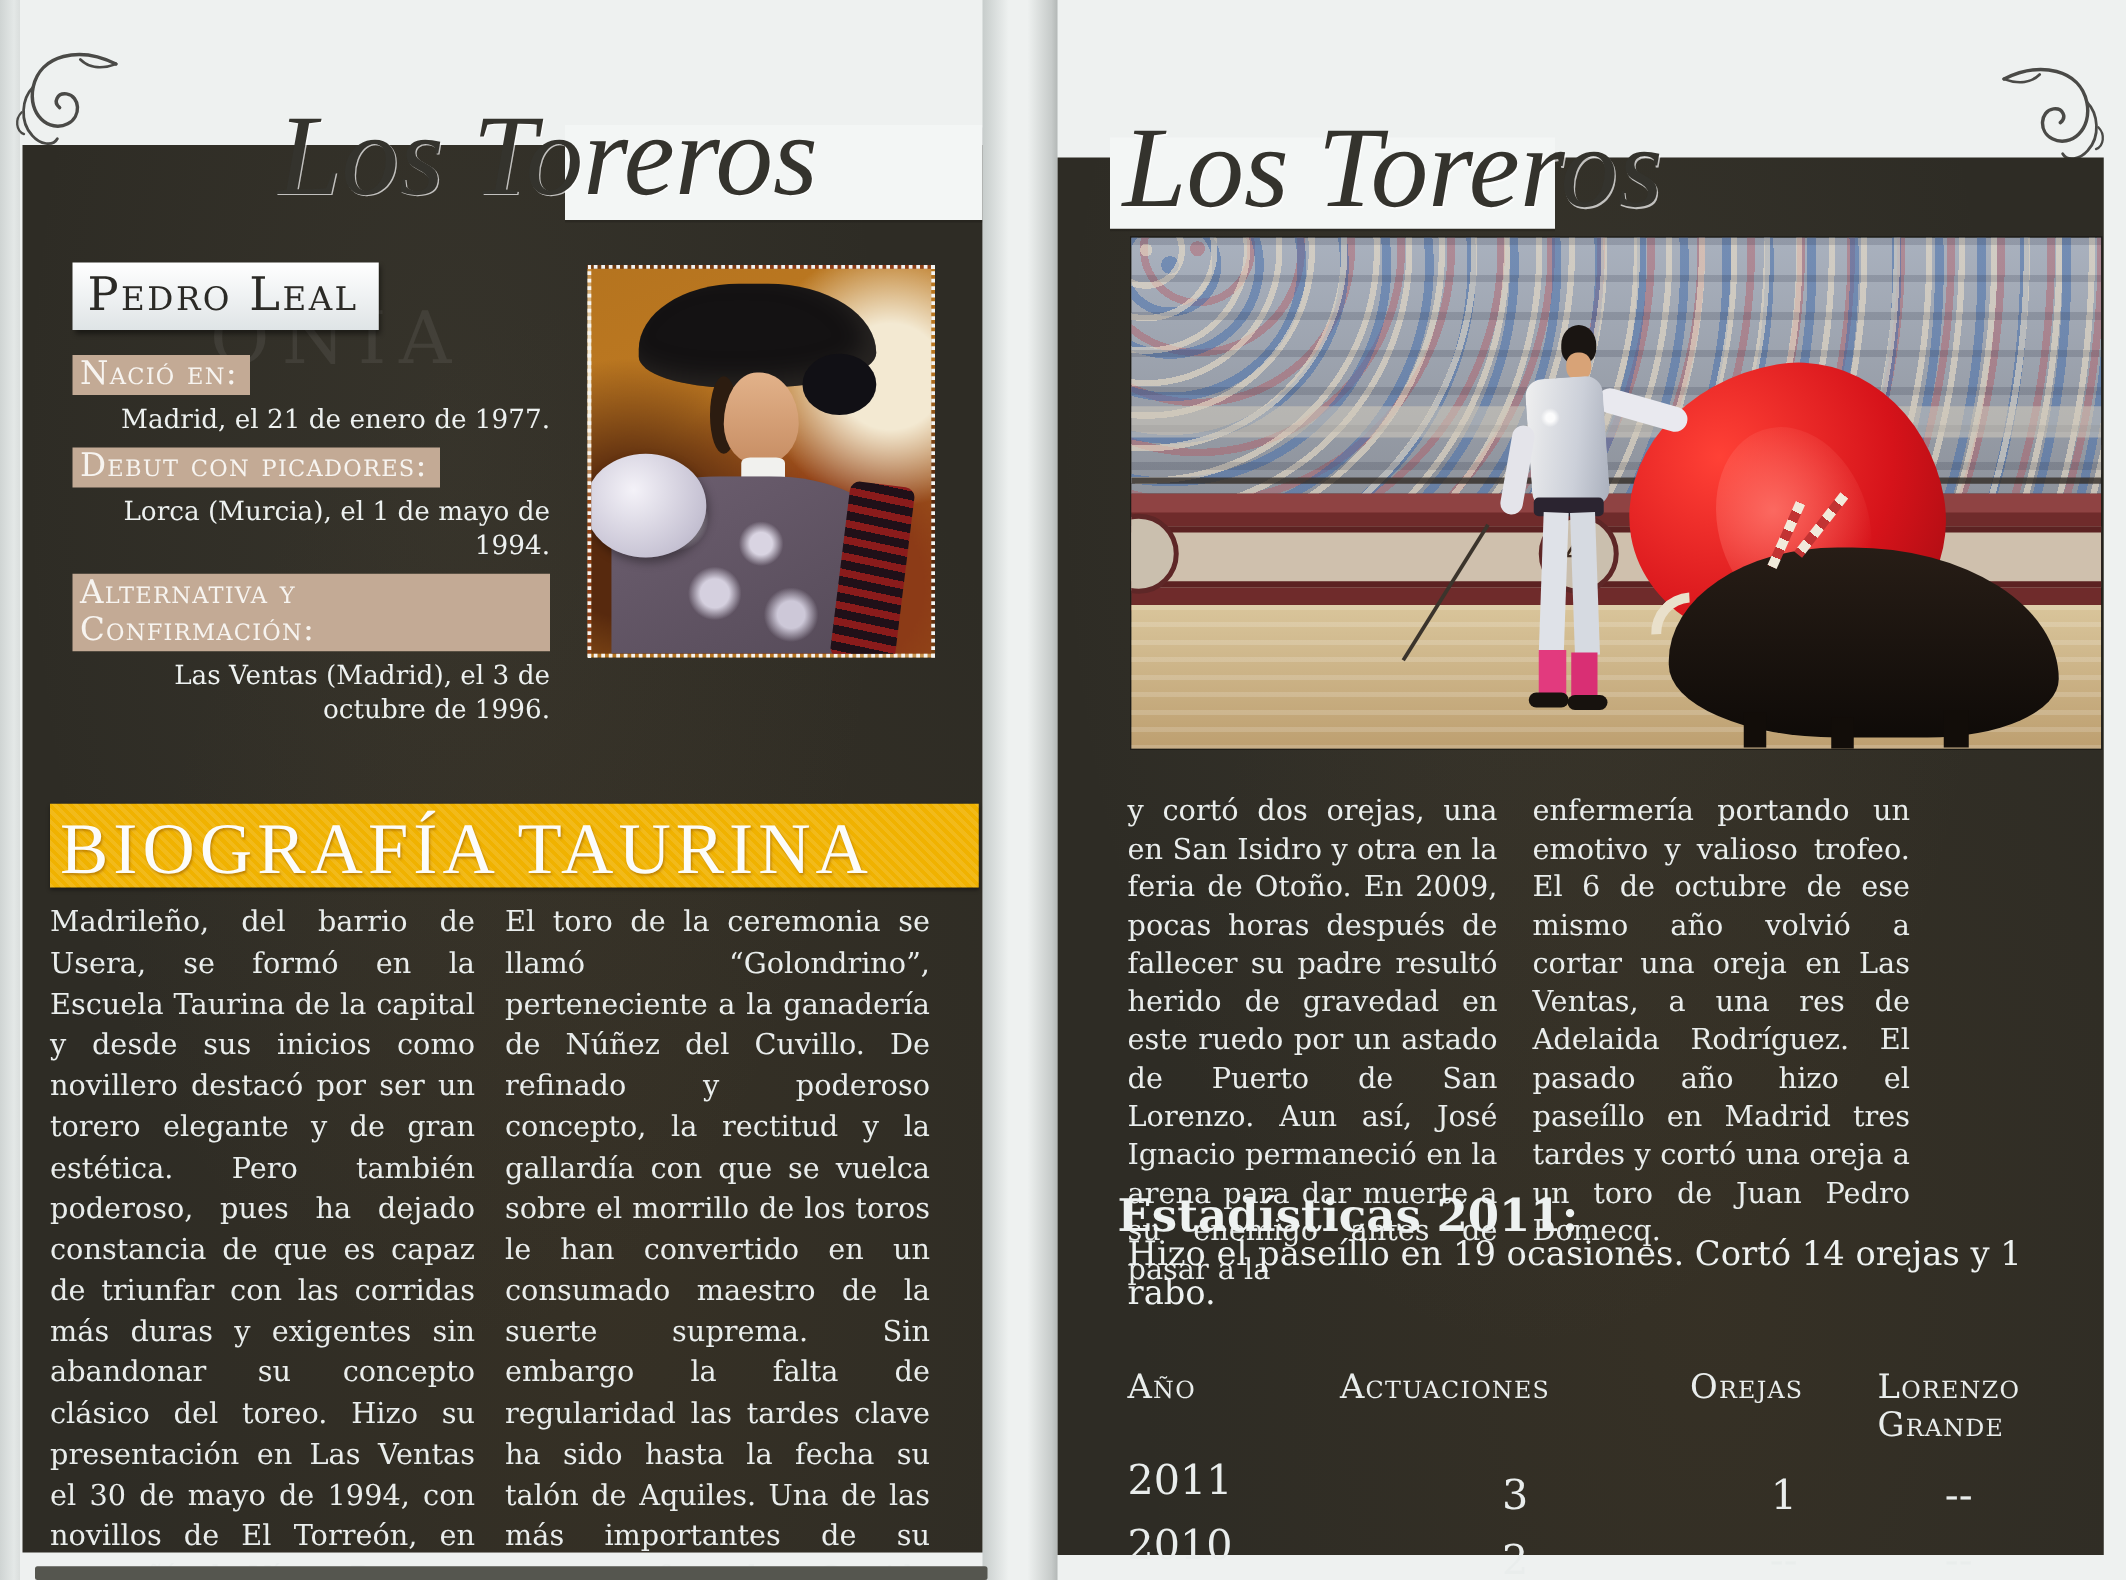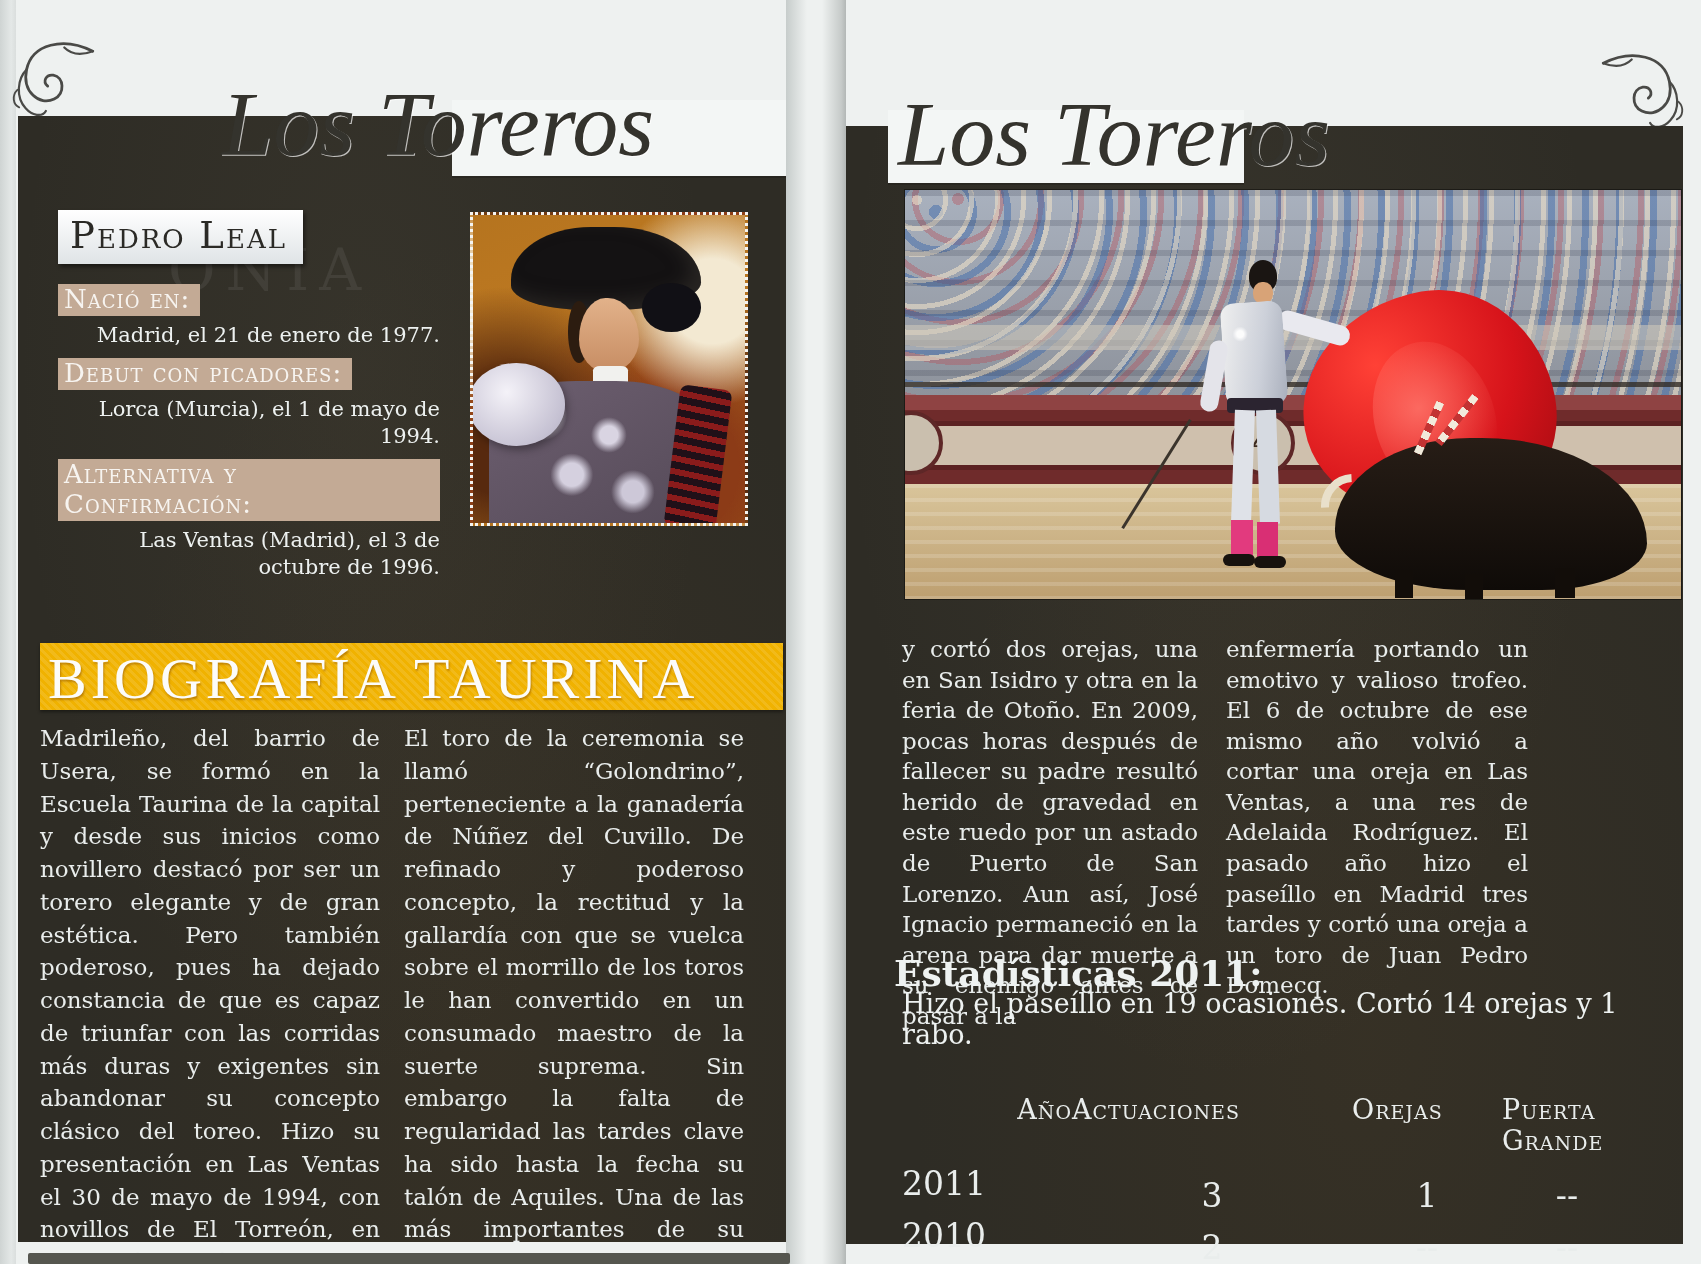--- a/index.html
+++ b/index.html
@@ -149,7 +149,7 @@
   .sh-madrid{top:930px;}
   .stats-table{position:absolute;left:56px;top:968px;width:730px;display:grid;
                grid-template-columns:170px 280px 150px 130px;color:#e9edec;}
-  .st-h{font-variant:small-caps;font-size:27px;letter-spacing:1px;padding-bottom:8px;text-align:right;}
+  .st-h{font-variant:small-caps;font-size:27px;letter-spacing:1px;padding-bottom:8px;}
   .st-h.c{text-align:left;}
   .st-year{font-size:33px;line-height:40px;}
   .st-val{font-size:33px;line-height:40px;text-align:center;padding-top:12px;}

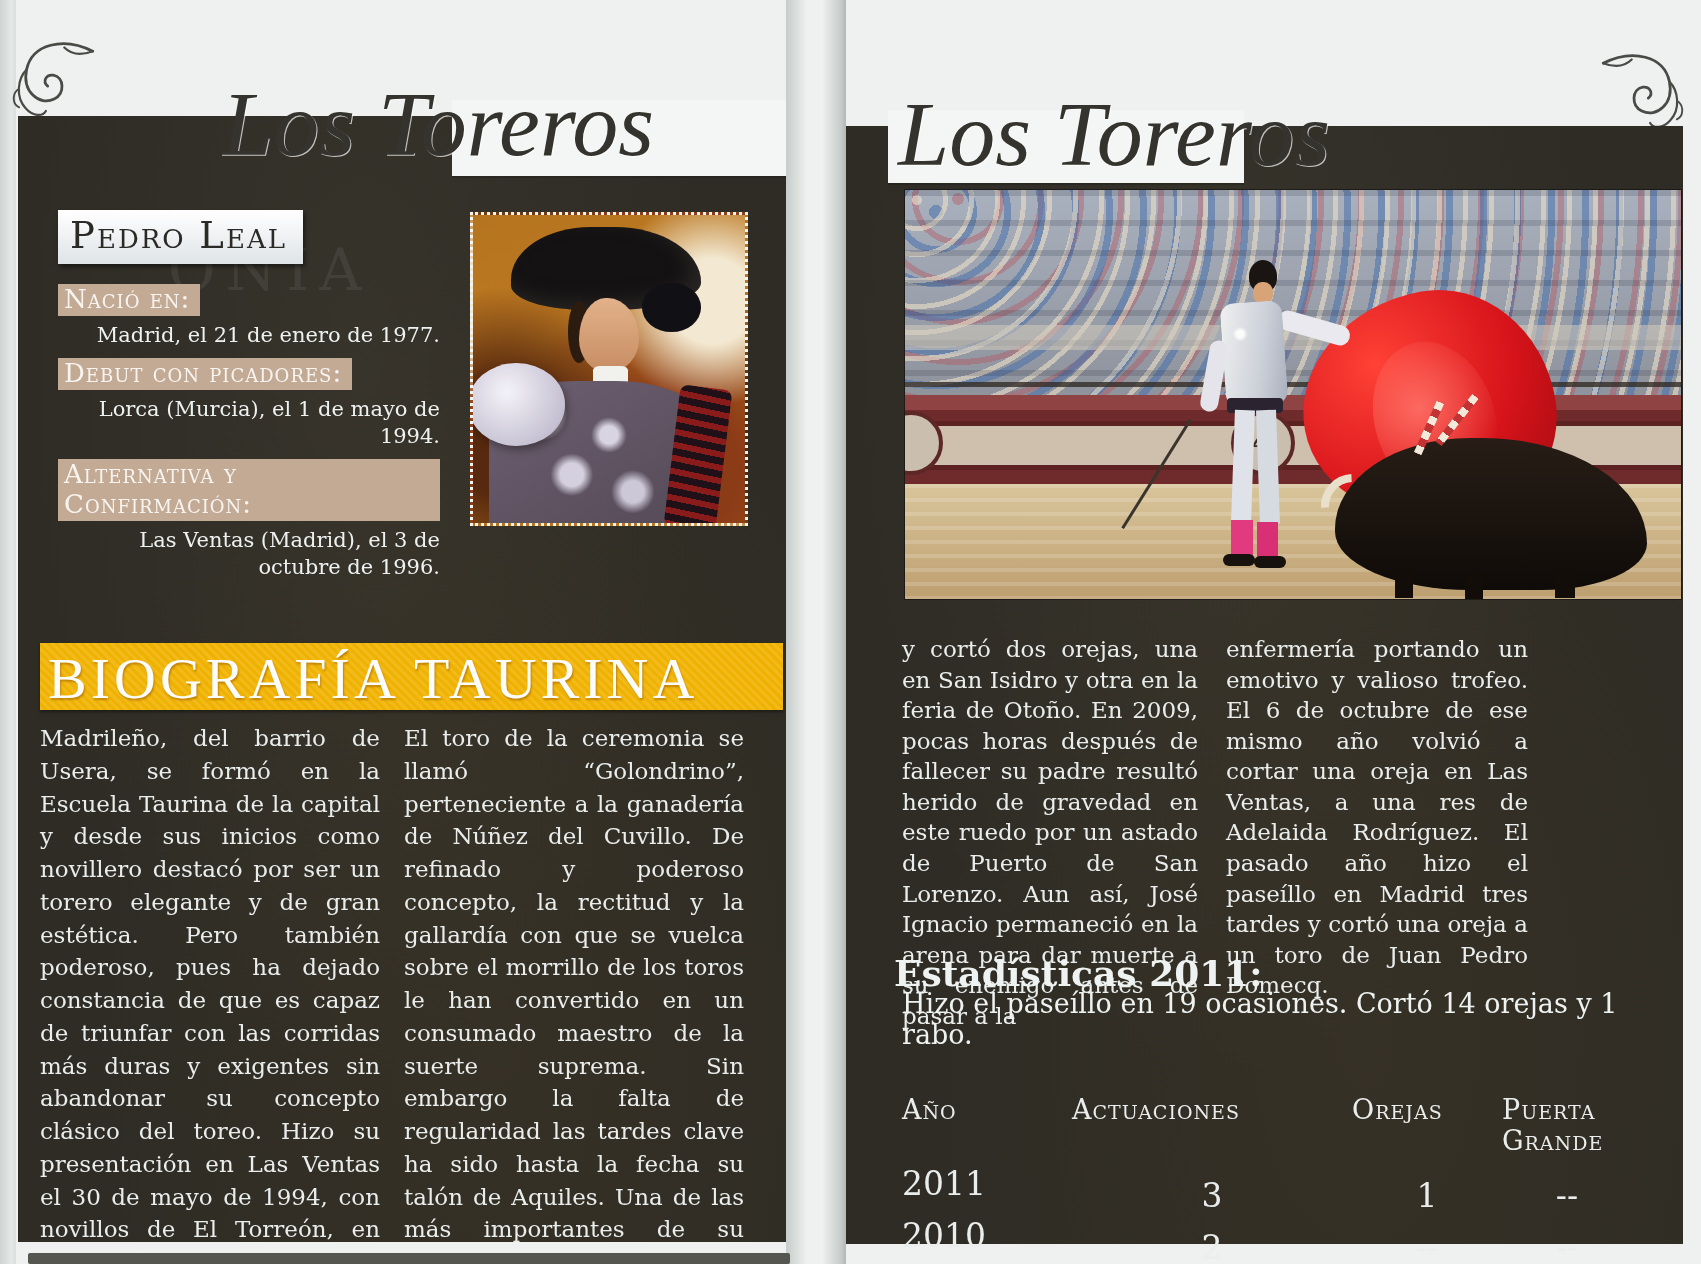--- a/index.html
+++ b/index.html
@@ -266,7 +266,7 @@
       <div class="st-h">Año</div>
       <div class="st-h c">Actuaciones</div>
       <div class="st-h c">Orejas</div>
-      <div class="st-h c">Puerta Grande</div>
+      <div class="st-h c">Lorenzo Grande</div>
 
       <div class="st-year">2011</div>
       <div class="st-val">3</div>

